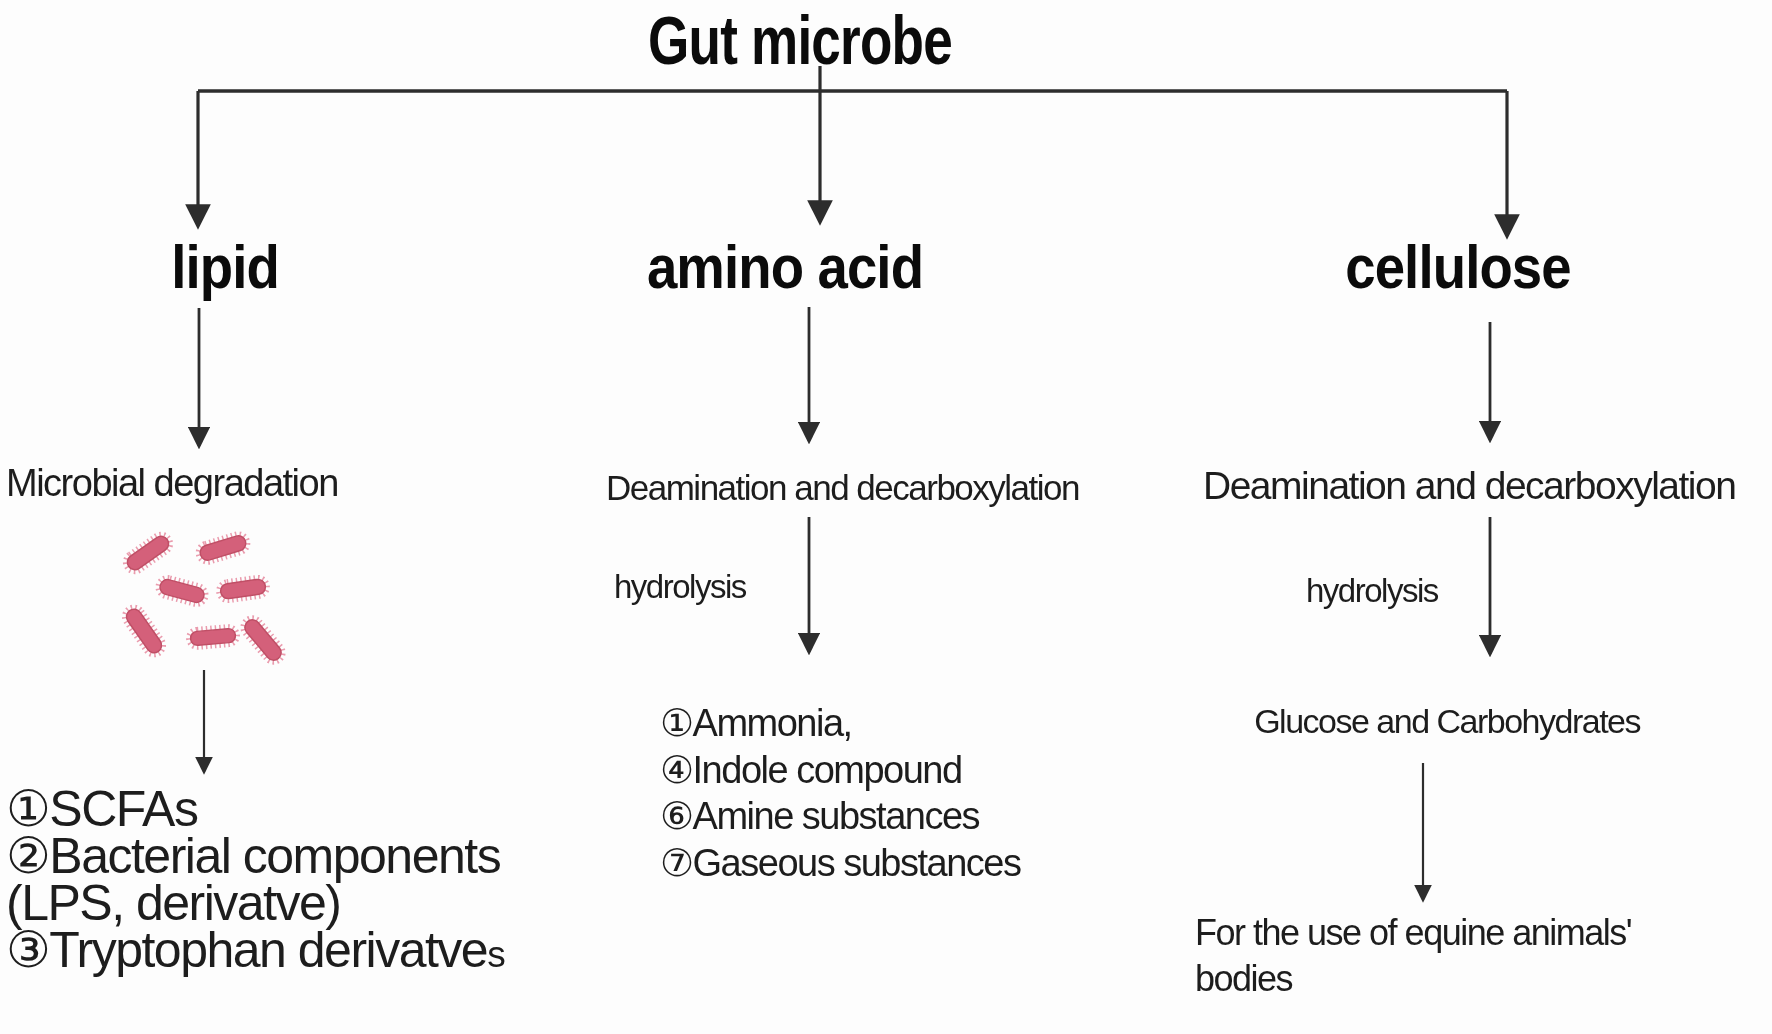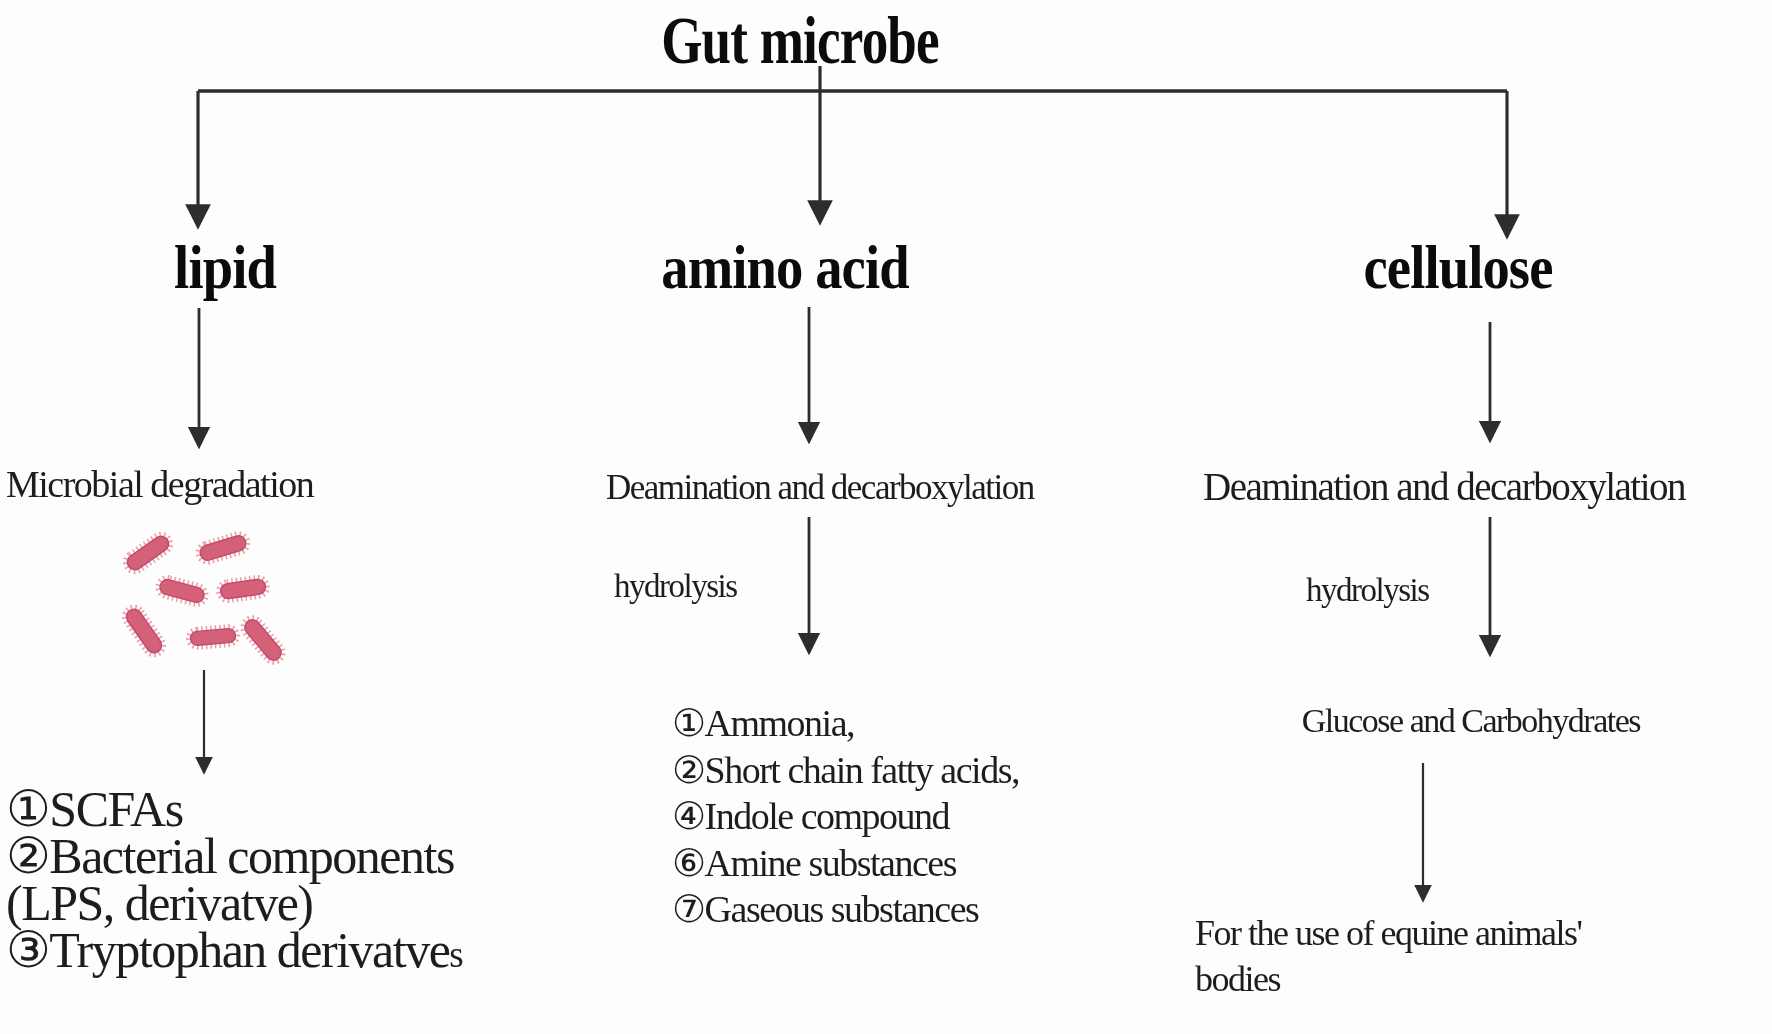--- a/index.html
+++ b/index.html
@@ -5,7 +5,7 @@
   html,body{margin:0;padding:0;background:#ffffff;}
   #canvas{
     position:relative;width:1772px;height:1034px;background:#fdfdfd;overflow:hidden;
-    font-family:Liberation Serif, serif;color:#1d1d1d;
+    font-family:Liberation Sans, sans-serif;color:#1d1d1d;
   }
   .abs{position:absolute;}
   .big-label{

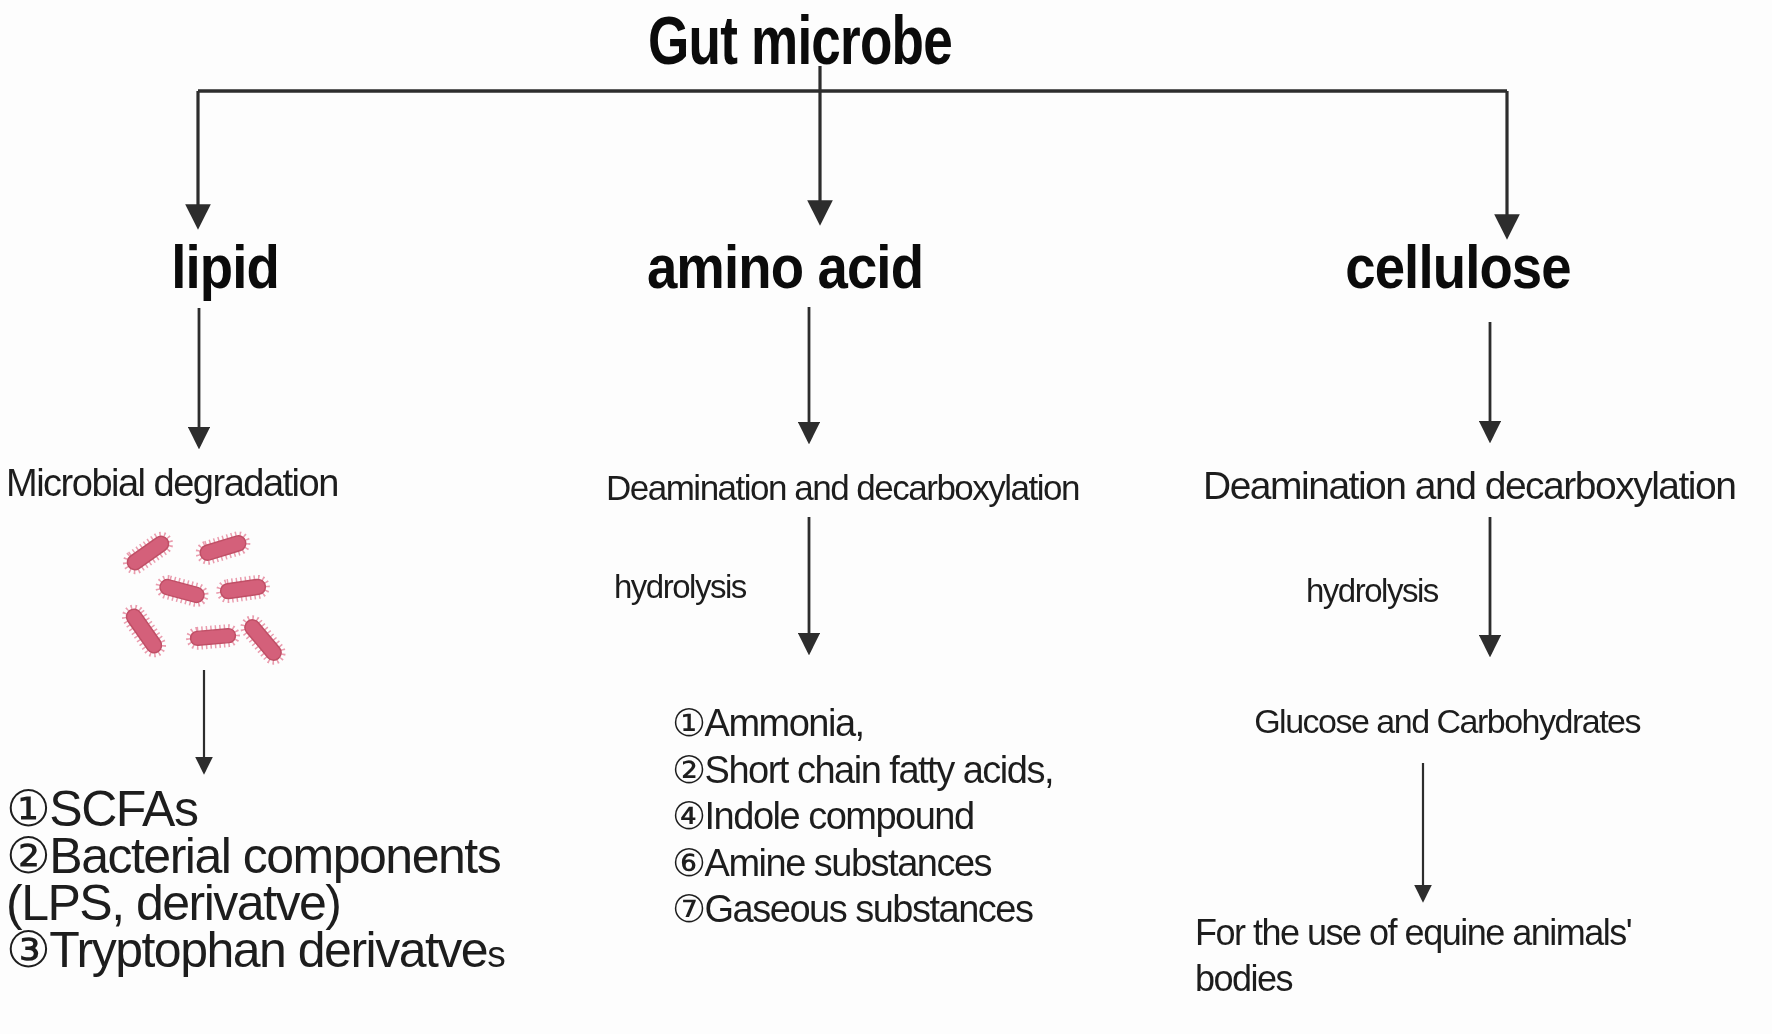--- a/index.html
+++ b/index.html
@@ -101,7 +101,7 @@
   <div class="abs body-text" style="left:606px;top:468px;font-size:35px;">Deamination and decarboxylation</div>
   <div class="abs body-text" style="left:614px;top:568px;font-size:33px;">hydrolysis</div>
 
-  <div class="abs list" style="left:660px;top:700px;font-size:38px;line-height:46.5px;margin-left:12px;">
+  <div class="abs list" style="left:660px;top:700px;font-size:38px;line-height:46.5px;">
     <div class="li">①Ammonia,</div>
     <div class="li">②Short chain fatty acids,</div>
     <div class="li">④Indole compound</div>

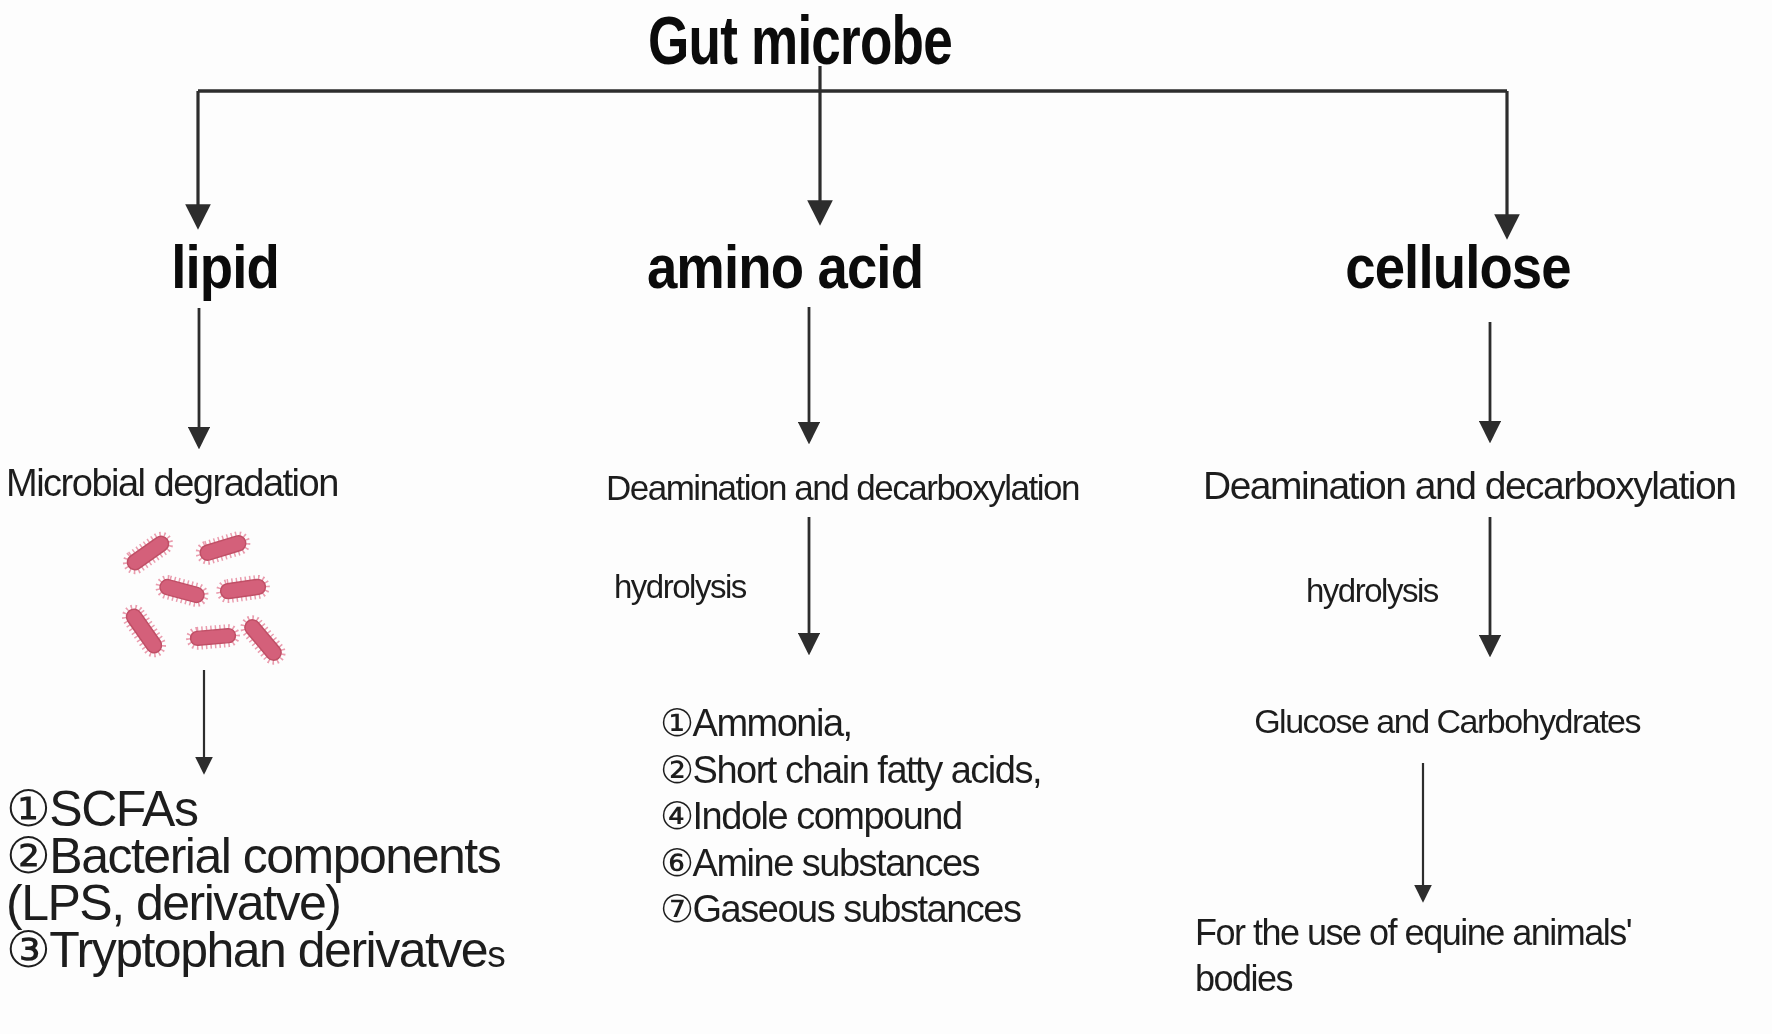--- a/index.html
+++ b/index.html
@@ -103,7 +103,6 @@
 
   <div class="abs list" style="left:660px;top:700px;font-size:38px;line-height:46.5px;">
     <div class="li">①Ammonia,</div>
-    <div class="li">②Short chain fatty acids,</div>
     <div class="li">④Indole compound</div>
     <div class="li">⑥Amine substances</div>
     <div class="li">⑦Gaseous substances</div>

